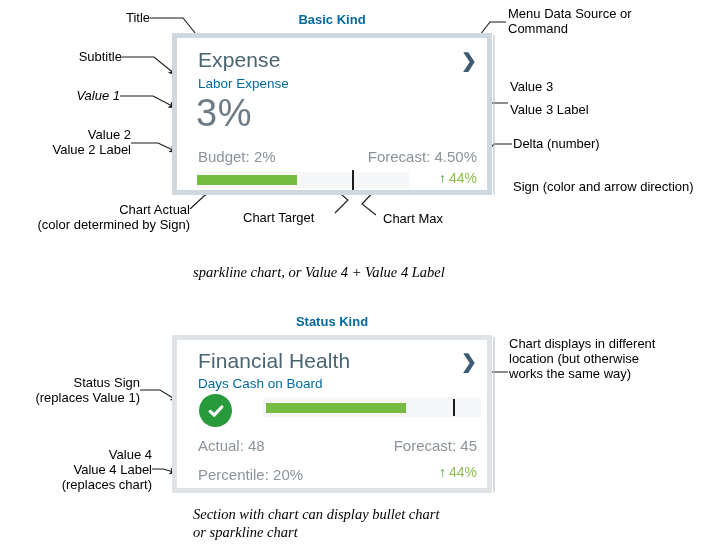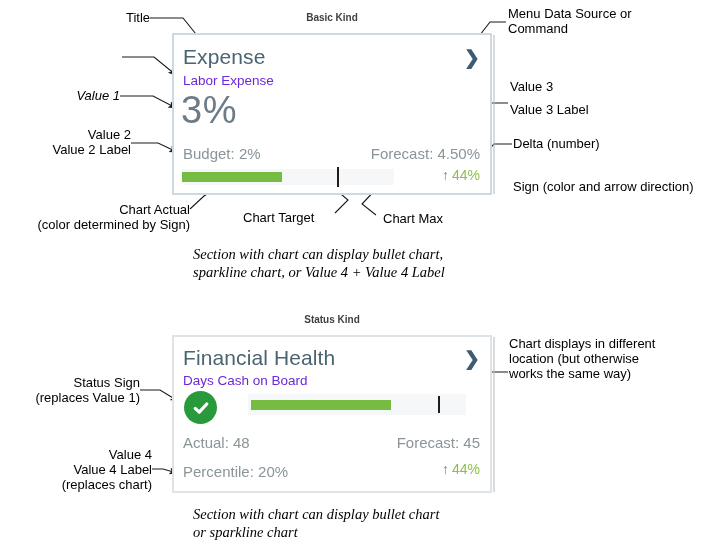--- a/index.html
+++ b/index.html
@@ -33,9 +33,9 @@
   .kind-title {
     position: absolute;
     font-family: "Liberation Sans", sans-serif;
-    font-size: 10px;
+    font-size: 13px;
     font-weight: bold;
-    color: #404040;
+    color: #0369a1;
     text-align: center;
     white-space: nowrap;
   }

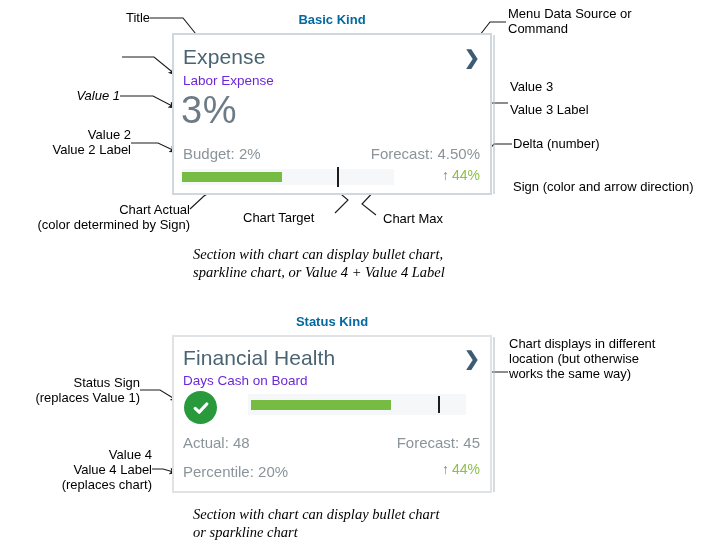--- a/index.html
+++ b/index.html
@@ -230,6 +230,7 @@
 
   <div class="anno right-align" style="left:40px; top:10px; width:110px;">Title</div>
 
+  <div class="anno right-align" style="left:12px; top:49px; width:110px;">Subtitle</div>
 
   <div class="anno right-align" style="left:10px; top:88px; width:110px;font-style:italic;">Value 1</div>
 

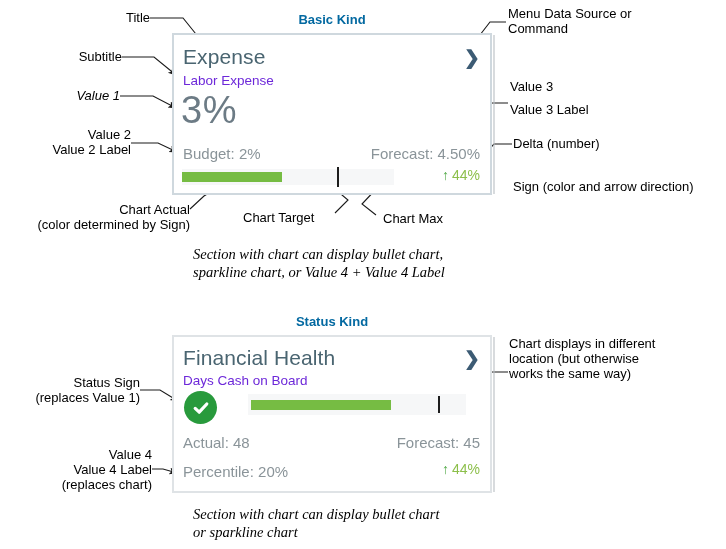--- a/index.html
+++ b/index.html
@@ -62,8 +62,9 @@
   .card {
     position: absolute;
     background: #ffffff;
-    border: 2px solid #14b8a6;
+    border: 5px solid #14b8a6;
     box-sizing: border-box;
+    padding-left: 12px;
   }
 
   #basic-card { left: 172px; top: 33px; width: 320px; height: 162px; border-color: #cfd8de; }

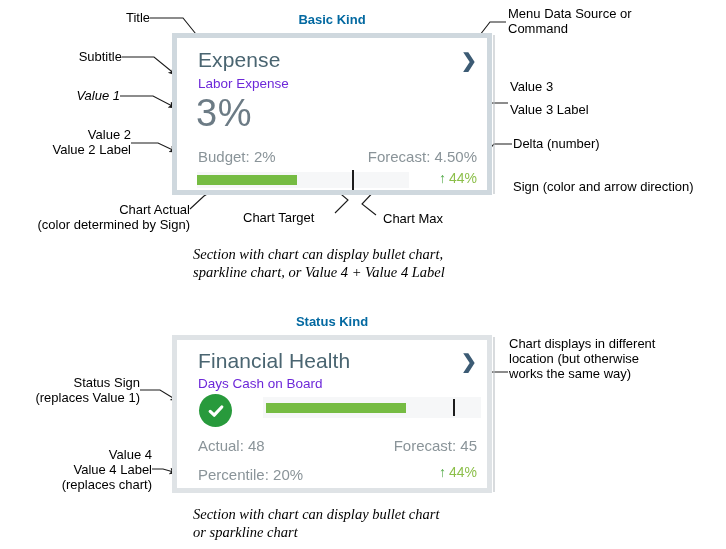--- a/index.html
+++ b/index.html
@@ -82,7 +82,7 @@
   .card-subtitle {
     position: absolute;
     font-size: 13.5px;
-    color: #6d28d9;
+    color: #0369a1;
     white-space: nowrap;
   }
   .card-value1 {

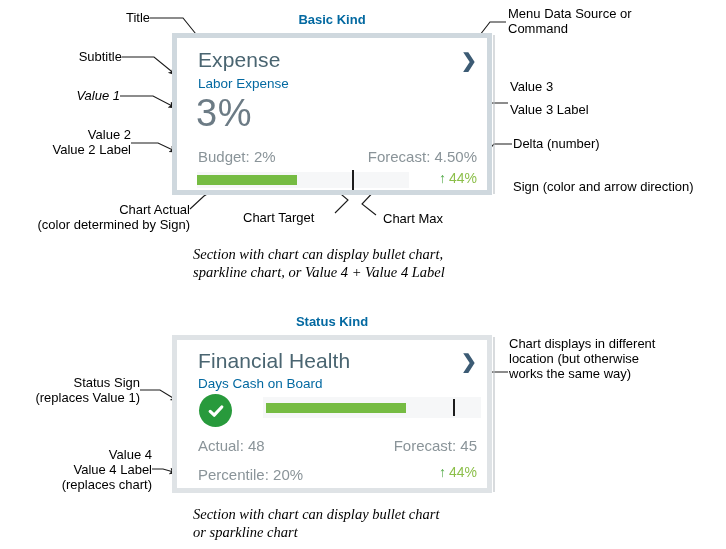--- a/index.html
+++ b/index.html
@@ -254,7 +254,6 @@
 
   <div class="anno left-align" style="left:383px; top:211px;">Chart Max</div>
 
-  <div class="caption" style="left:193px; top:245px;">Section with chart can display bullet chart,</div>
   <div class="caption" style="left:193px; top:263px;">sparkline chart, or Value 4 + Value 4 Label</div>
 
   <div class="kind-title" style="left:172px; top:314px; width:320px;">Status Kind</div>

